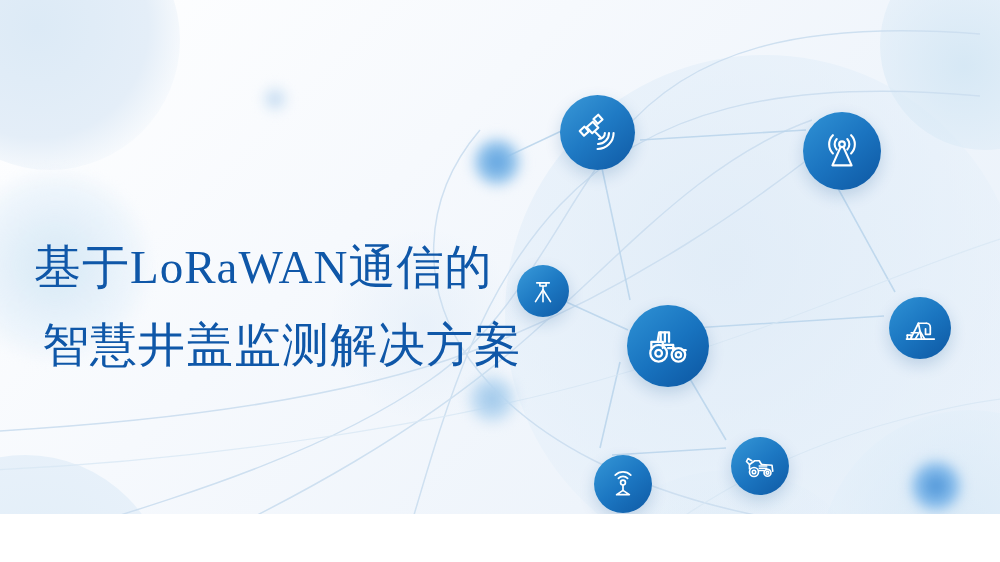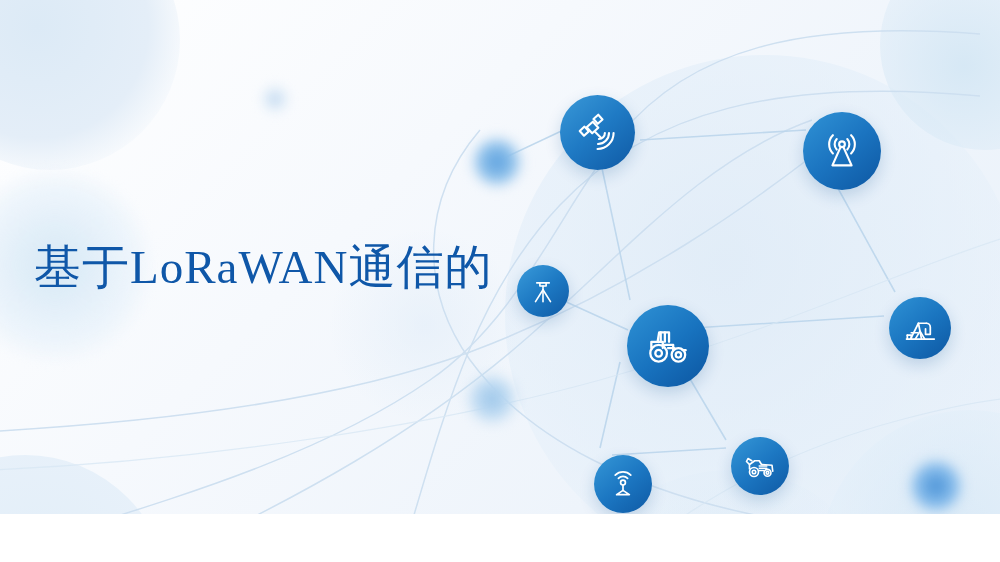--- a/index.html
+++ b/index.html
@@ -246,6 +246,7 @@
 
   <div class="title-block">
     <div class="title-line l1">基于LoRaWAN通信的</div>
+    <div class="title-line l2">智慧井盖监测解决方案</div>
   </div>
 
 </div>

